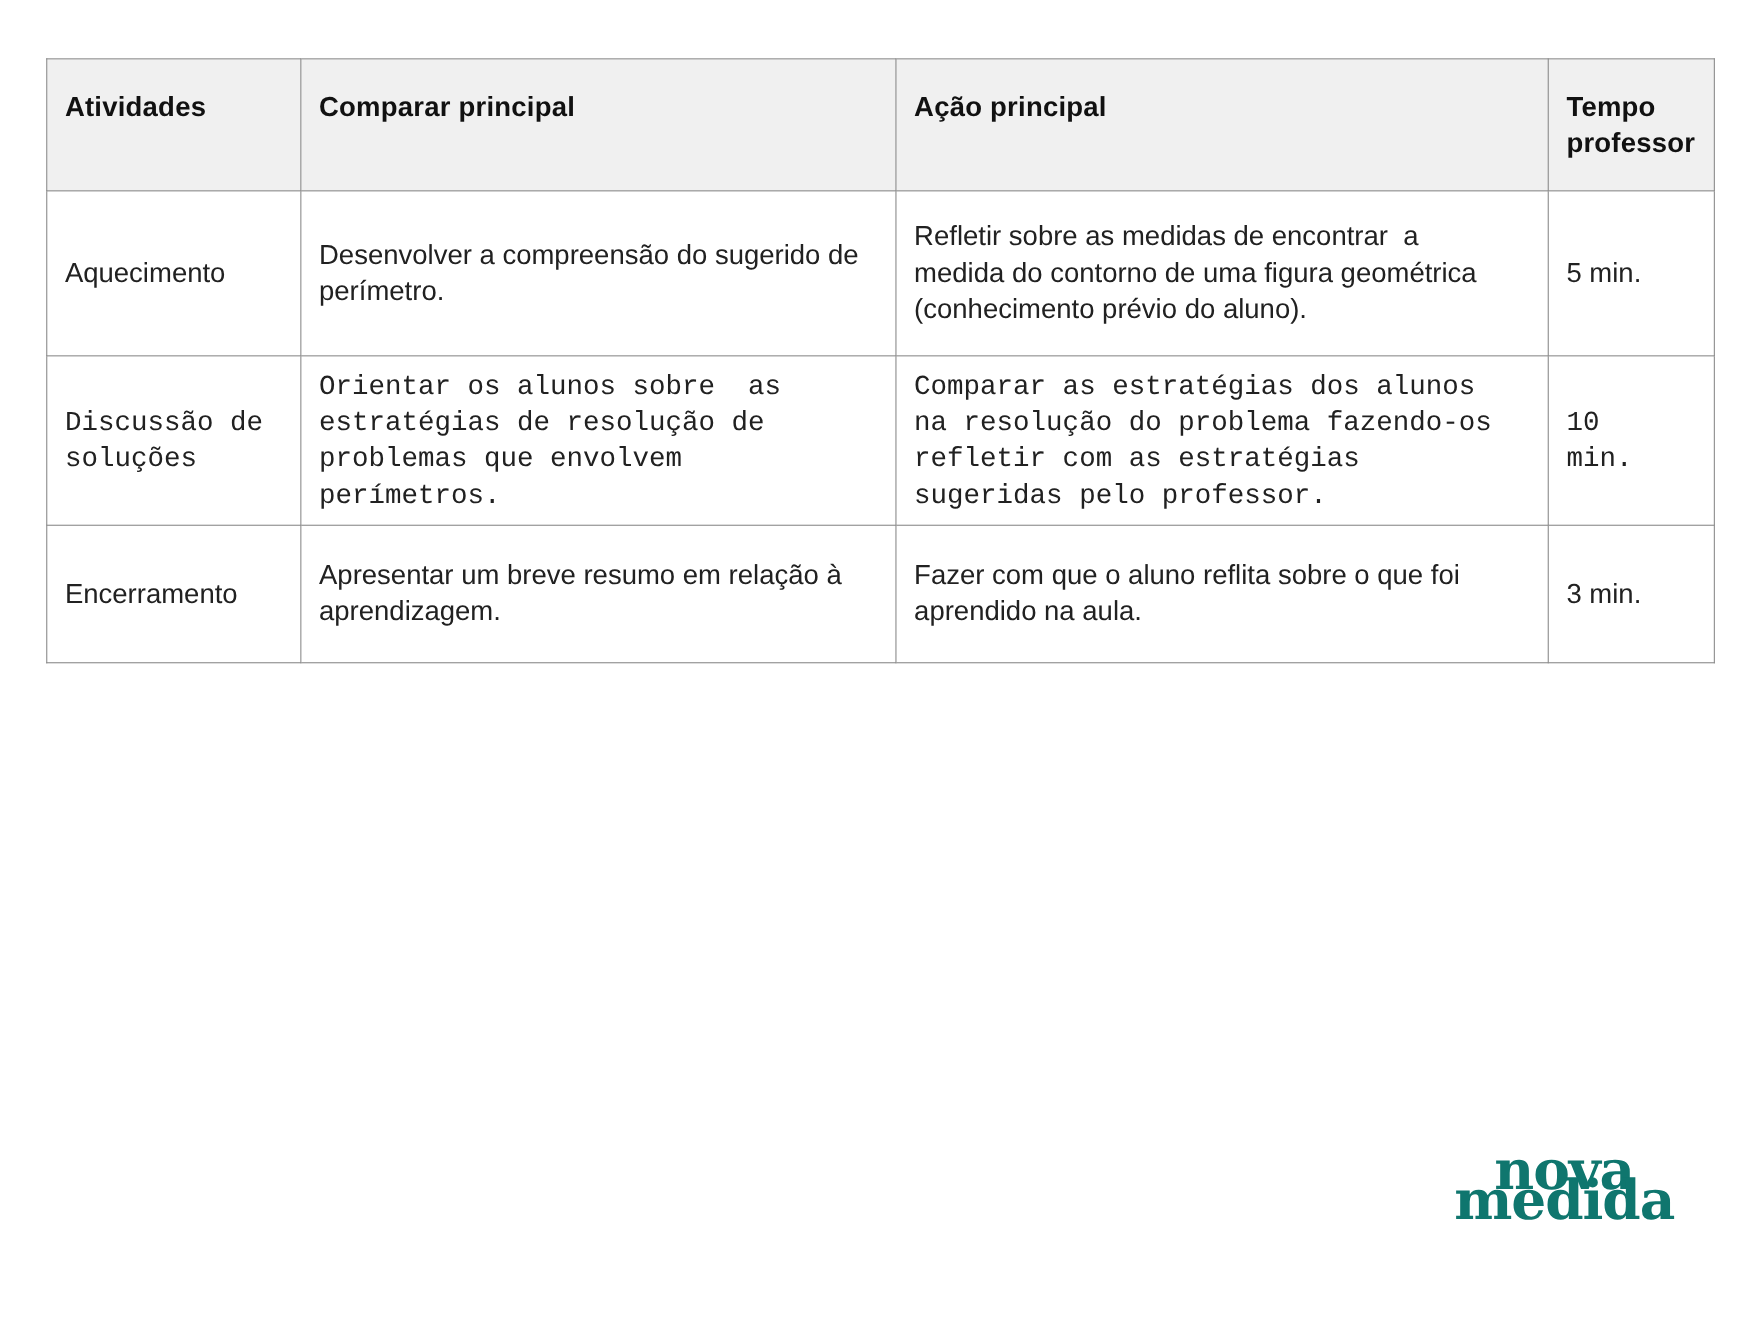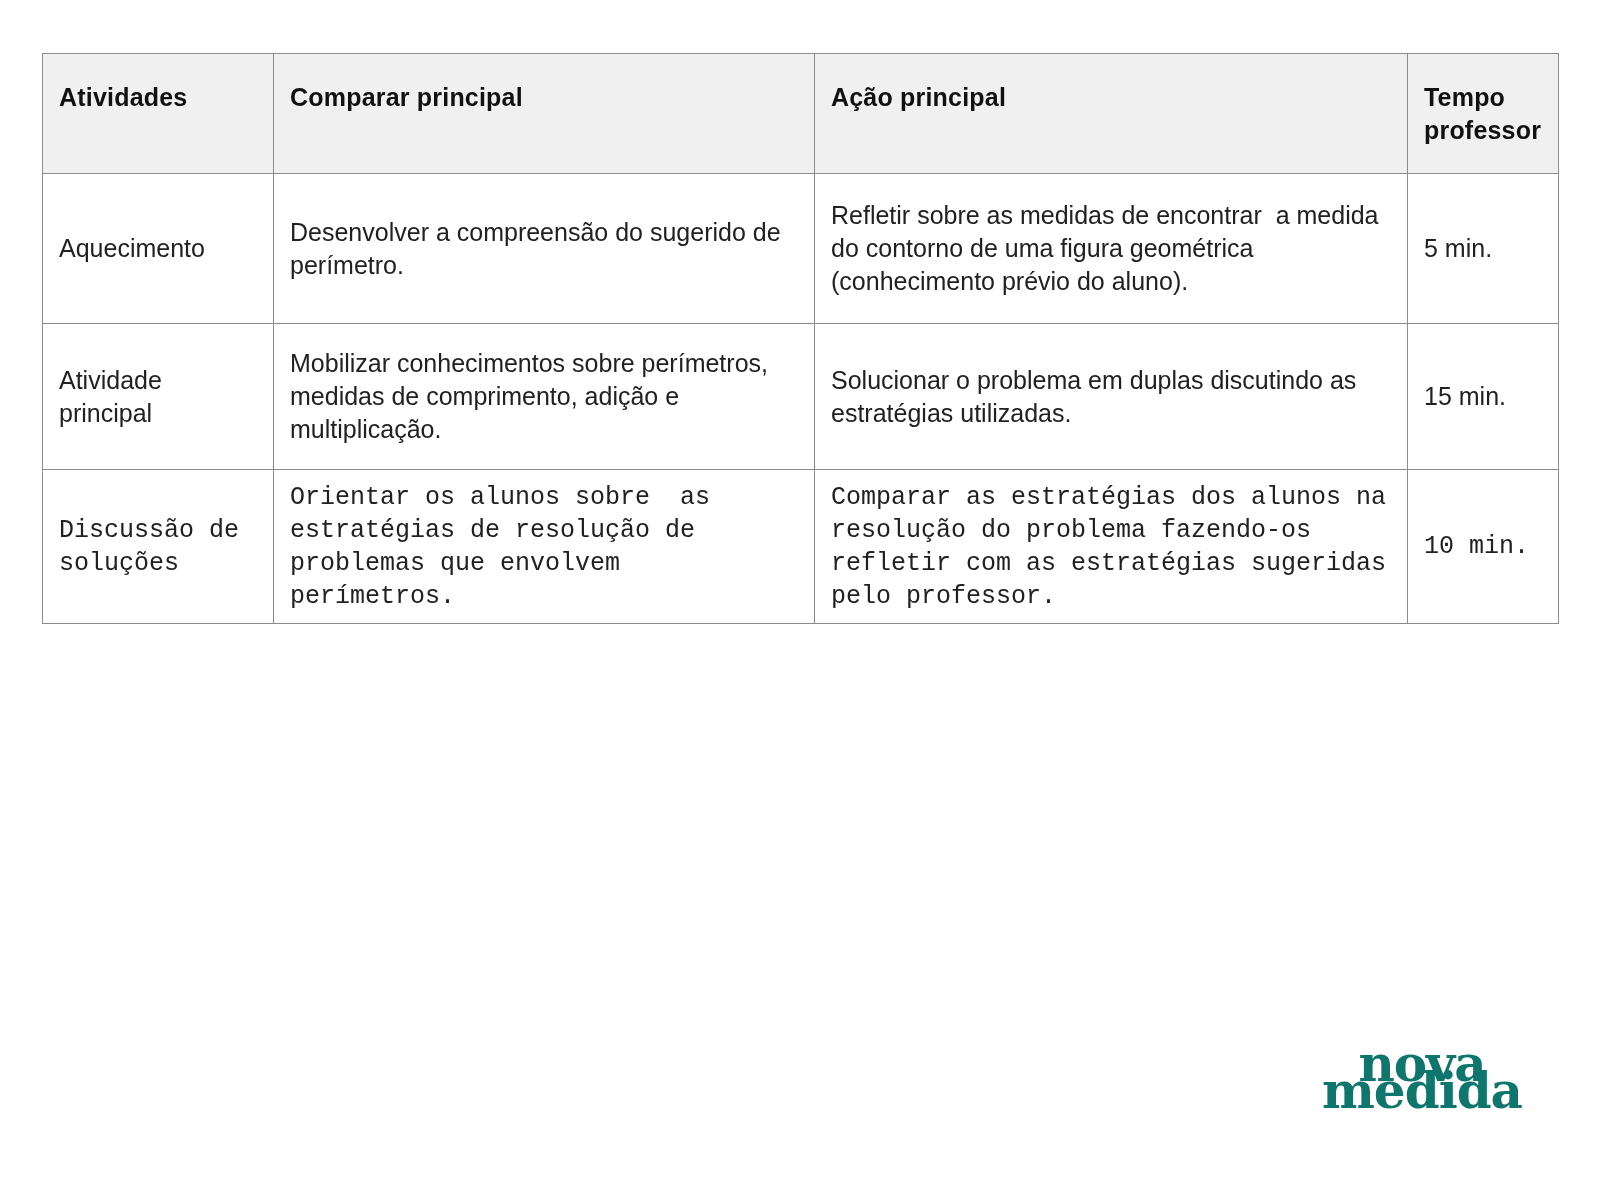--- a/index.html
+++ b/index.html
@@ -22,7 +22,7 @@
     border: 1px solid #8c8c8c;
     font-size: 25px;
     line-height: 1.32;
-    padding: 10px 16px 10px 16px;
+    padding: 10px 32px 10px 16px;
   }
   table.plan th {
     background: #f0f0f0;

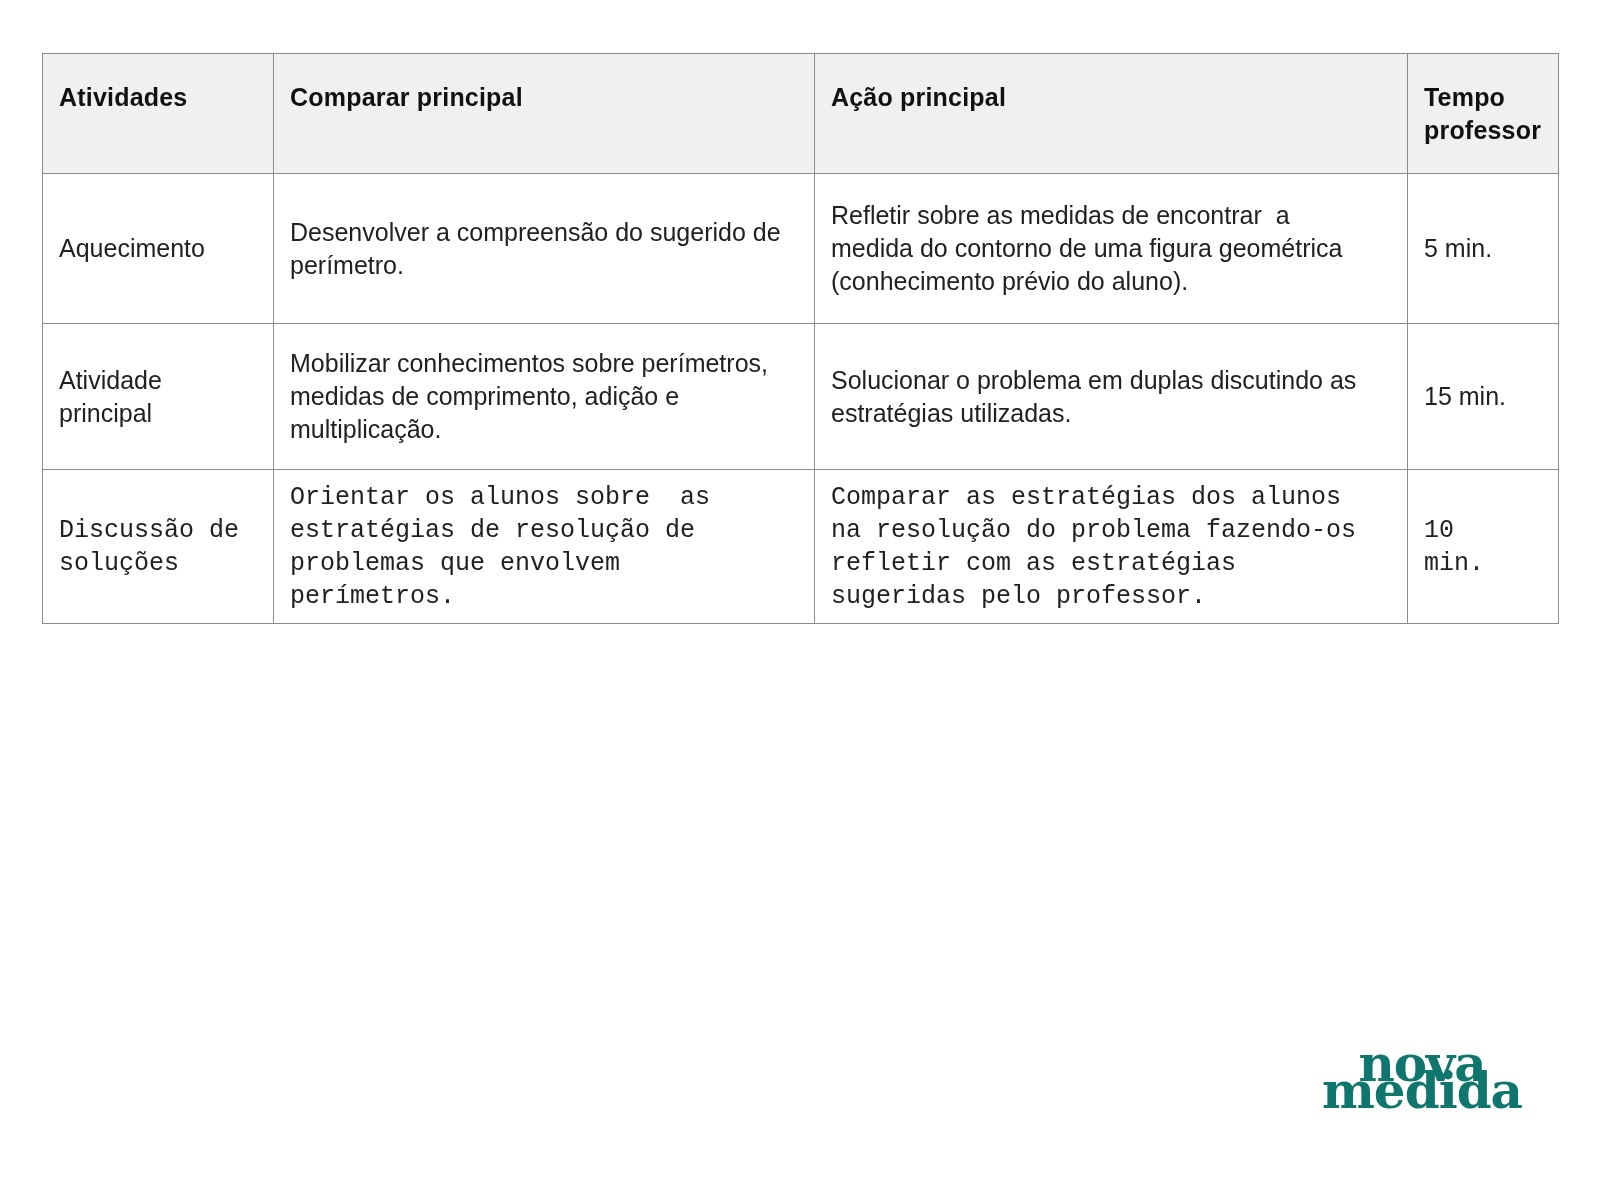--- a/index.html
+++ b/index.html
@@ -84,12 +84,6 @@
         <td class="wrap-cell">Refletir sobre as medidas de encontrar  a medida do contorno de uma figura geométrica (conhecimento prévio do aluno).</td>
         <td>5 min.</td>
       </tr>
-      <tr style="height:146px;">
-        <td>Atividade principal</td>
-        <td class="wrap-cell">Mobilizar conhecimentos sobre perímetros, medidas de comprimento, adição e multiplicação.</td>
-        <td class="wrap-cell">Solucionar o problema em duplas discutindo as estratégias utilizadas.</td>
-        <td>15 min.</td>
-      </tr>
       <tr style="height:154px;font-family:Liberation Mono, monospace;">
         <td>Discussão de soluções</td>
         <td class="wrap-cell">Orientar os alunos sobre  as estratégias de resolução de problemas que envolvem perímetros.</td>

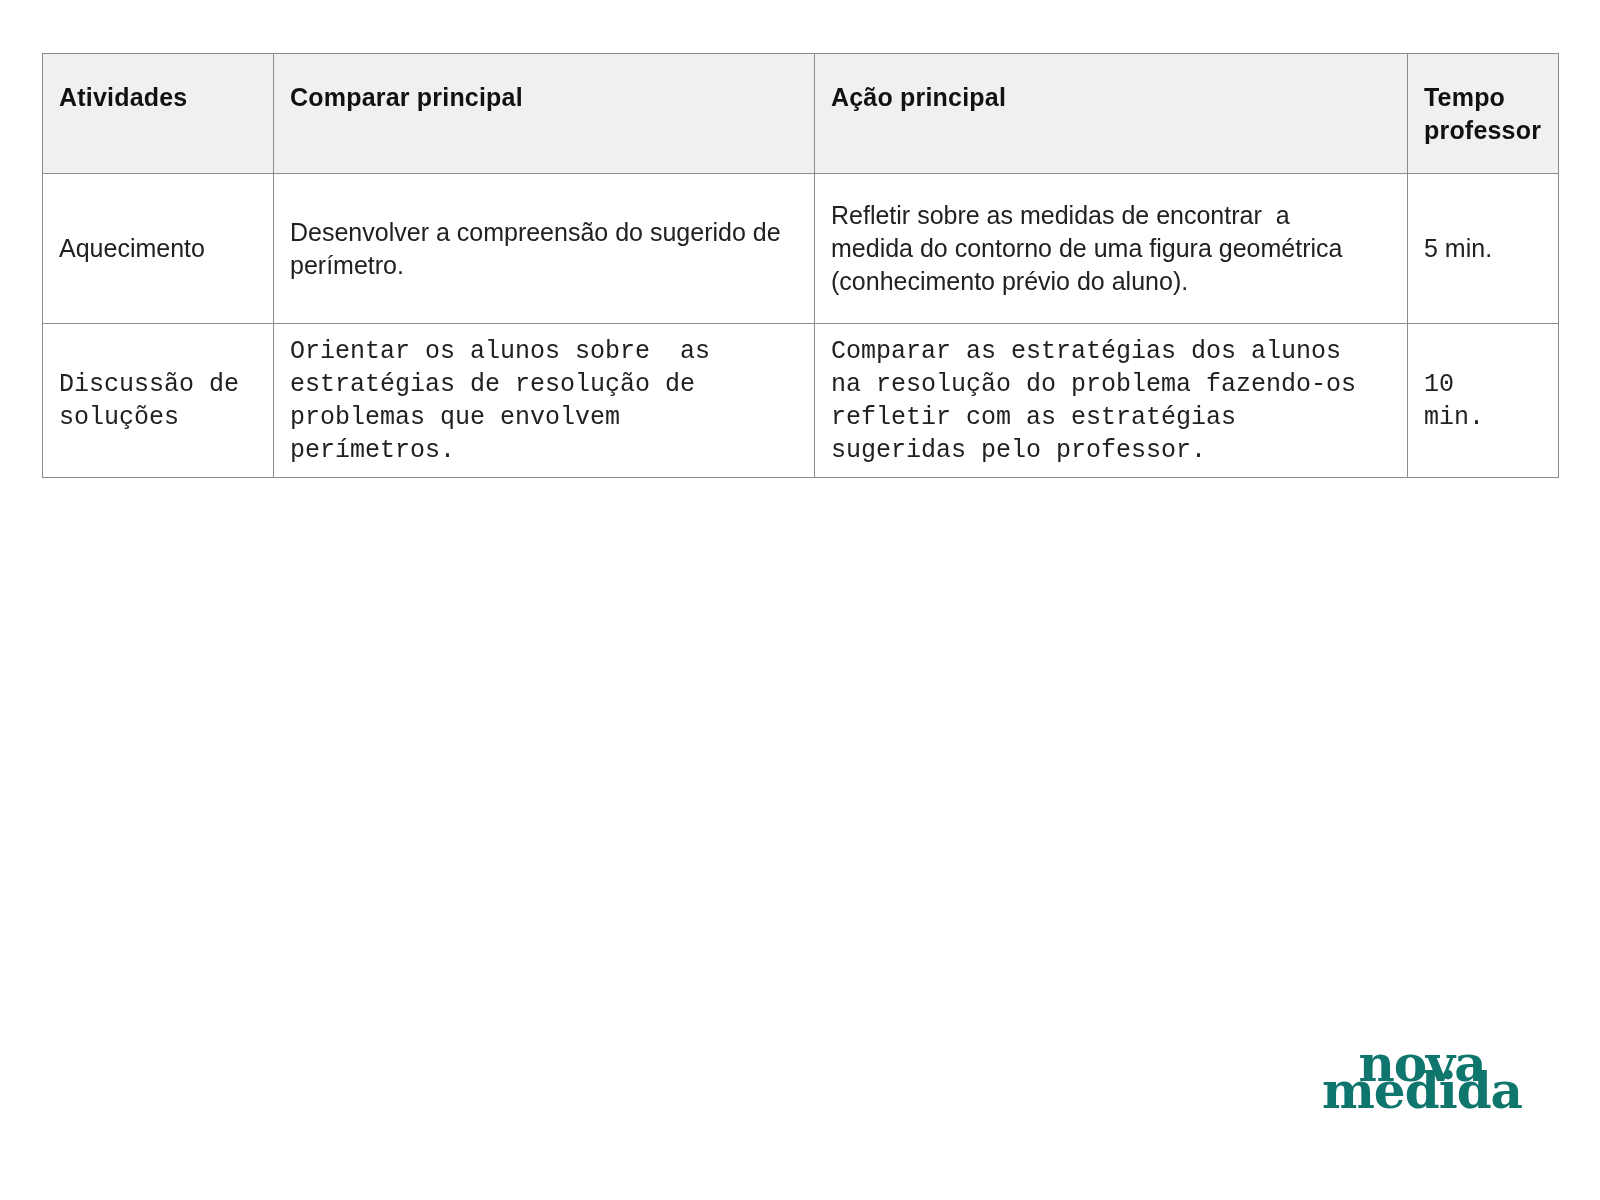--- a/index.html
+++ b/index.html
@@ -90,6 +90,12 @@
         <td class="wrap-cell">Comparar as estratégias dos alunos na resolução do problema fazendo-os refletir com as estratégias sugeridas pelo professor.</td>
         <td>10 min.</td>
       </tr>
+      <tr style="height:125px;">
+        <td>Encerramento</td>
+        <td class="wrap-cell">Apresentar um breve resumo em relação à aprendizagem.</td>
+        <td class="wrap-cell">Fazer com que o aluno reflita sobre o que foi aprendido na aula.</td>
+        <td>3 min.</td>
+      </tr>
     </tbody>
   </table>
 

